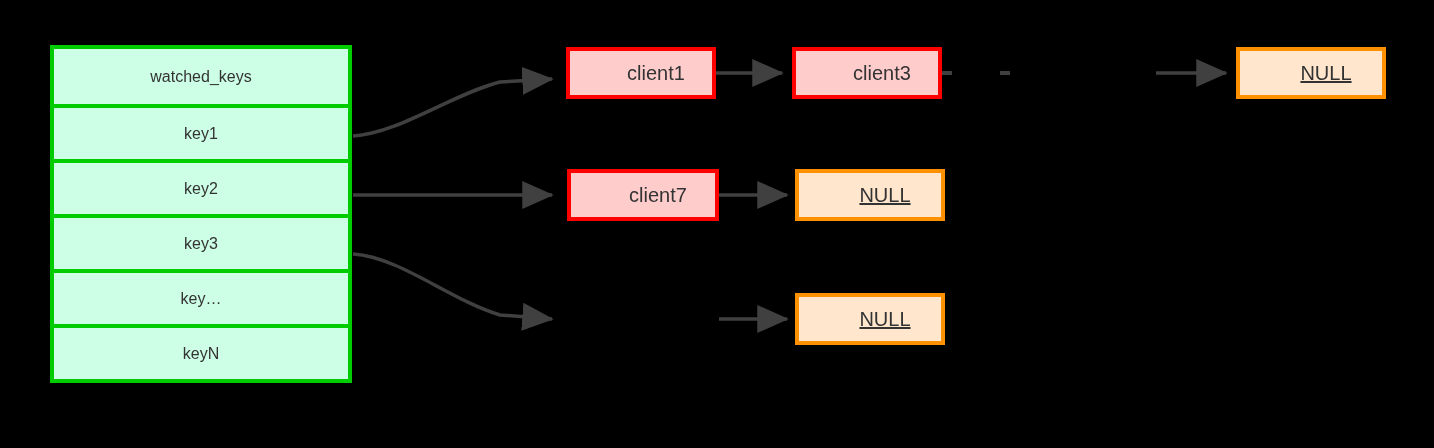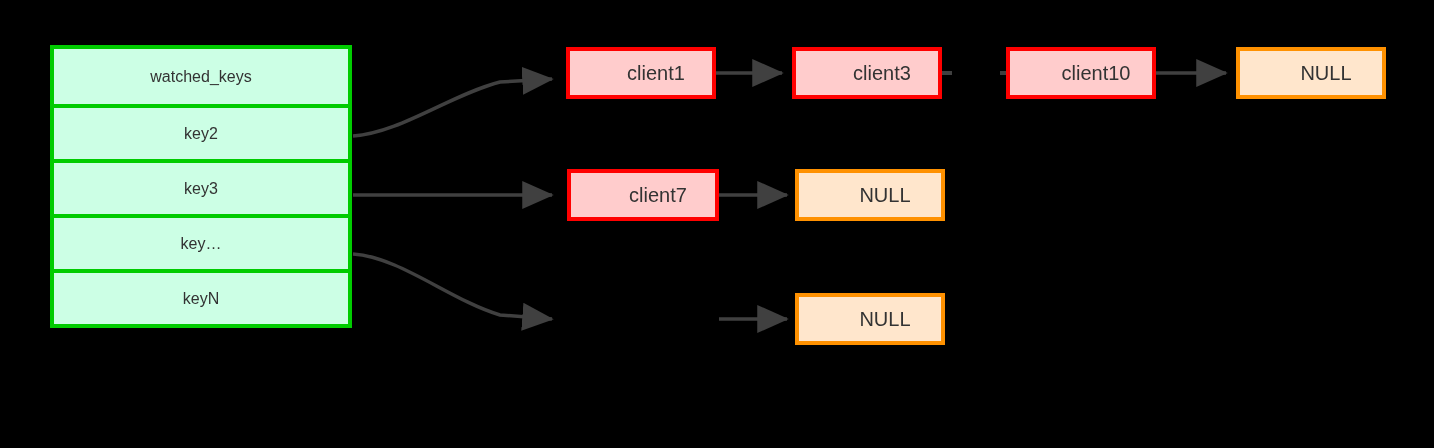--- a/index.html
+++ b/index.html
@@ -109,7 +109,6 @@
 
   <div class="node client" style="left:792px; top:47px; width:150px;">client3</div>
 
-  <div class="node client" style="left:1006px; top:47px; width:150px;">client10</div>
 
   <div class="node nullnode" style="left:1236px; top:47px; width:150px;">NULL</div>
 

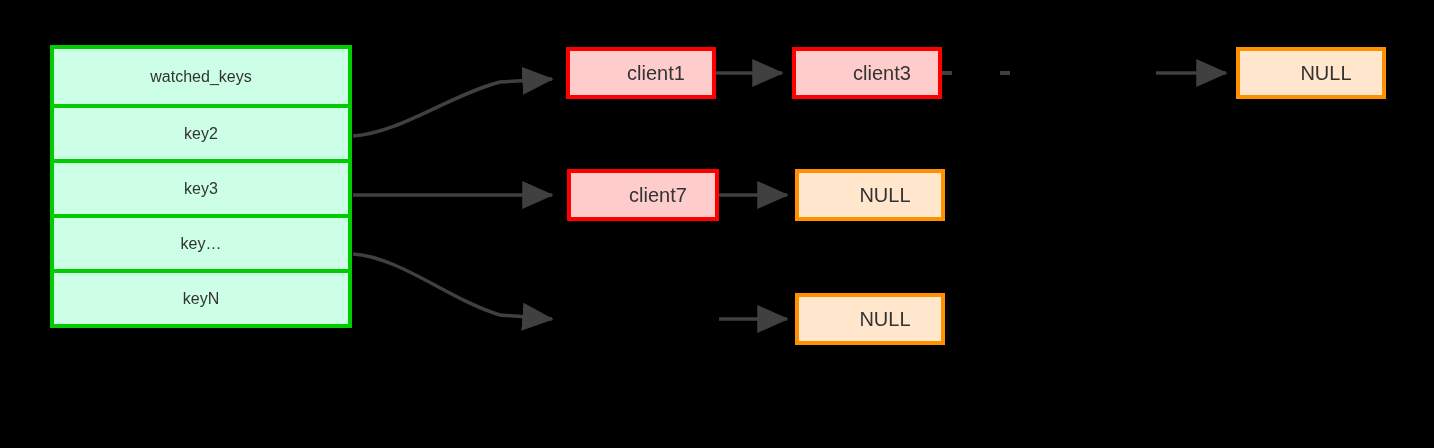--- a/index.html
+++ b/index.html
@@ -65,6 +65,7 @@
   .node.nullnode {
     border: 4px solid #FF9100;
     background: #FFE6CC;
+    text-decoration: underline;
   }
 </style>
 </head>

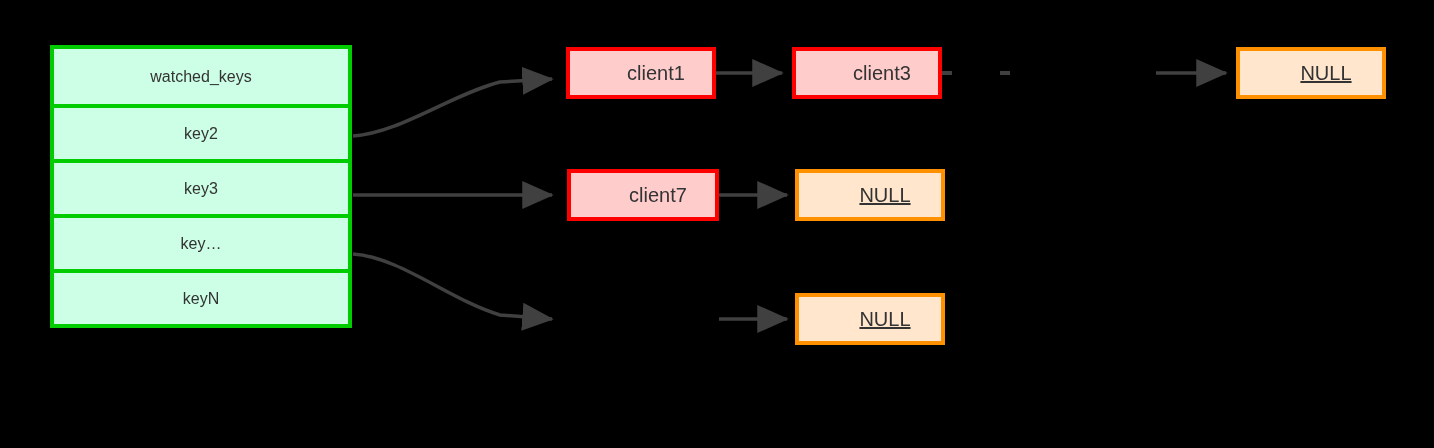--- a/index.html
+++ b/index.html
@@ -100,6 +100,7 @@
 
   <div class="keytable">
     <div class="keyrow">watched_keys</div>
+    <div class="keyrow">key1</div>
     <div class="keyrow">key2</div>
     <div class="keyrow">key3</div>
     <div class="keyrow">key…</div>

